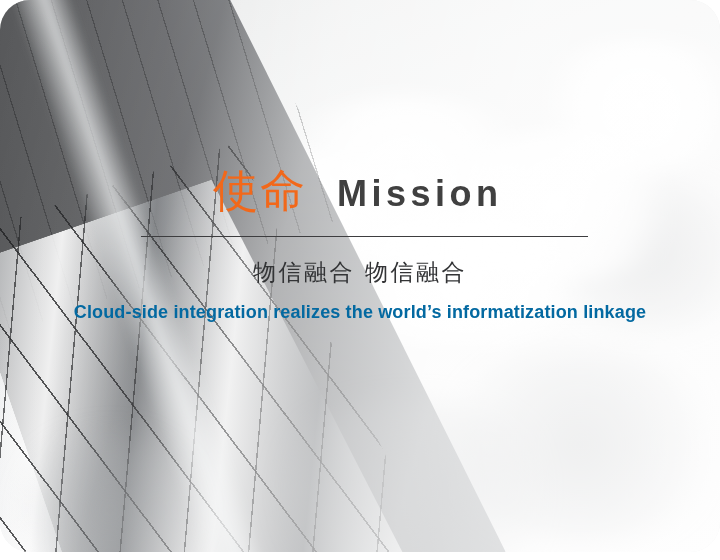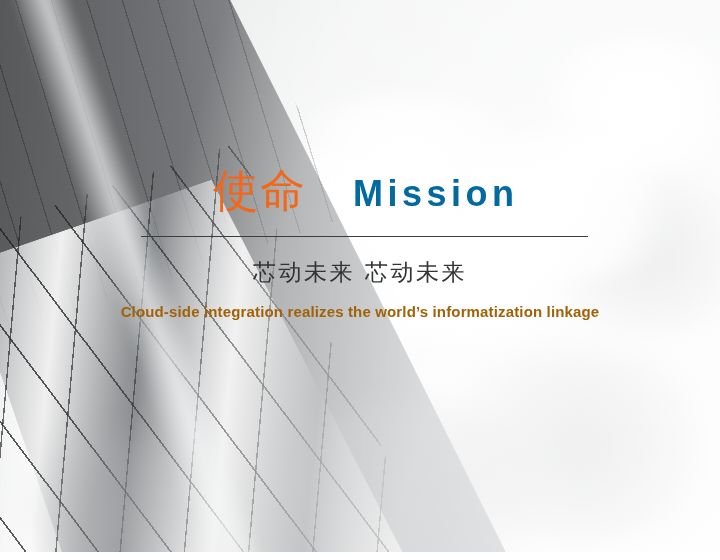--- a/index.html
+++ b/index.html
@@ -17,6 +17,7 @@
     height: 552px;
     overflow: hidden;
     background: #f2f3f3;
+    border-radius: 30px;
   }
 
   

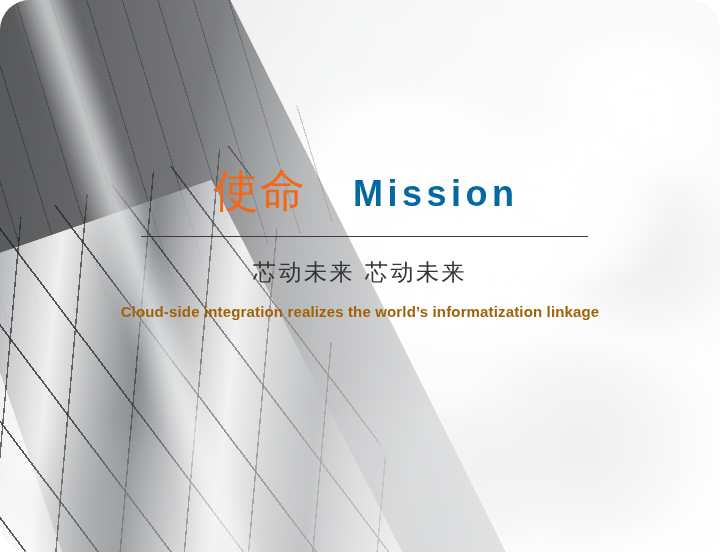--- a/index.html
+++ b/index.html
@@ -166,12 +166,12 @@
     font-family: "DejaVu Sans", "Liberation Sans", sans-serif;
   }
   .title-en {
-    margin-left: 46px;
+    margin-left: 30px;
     font-size: 36px;
     line-height: 1;
     font-weight: bold;
     letter-spacing: 4.5px;
-    color: #0369a1;
+    color: #404040;
     font-family: "Liberation Sans", sans-serif;
   }
 

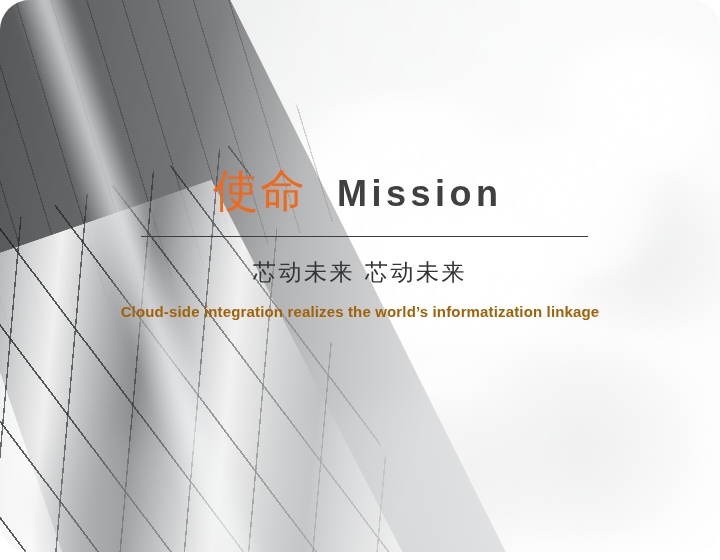--- a/index.html
+++ b/index.html
@@ -255,7 +255,7 @@
 
     <div class="rule"></div>
 
-    <div class="subtitle-cn">芯动未来 芯动未来</div>
+    <div class="subtitle-cn">物信融合 物信融合</div>
 
     <div class="body-lines">
       <div class="body-line">Cloud-side integration realizes the world’s informatization linkage</div>

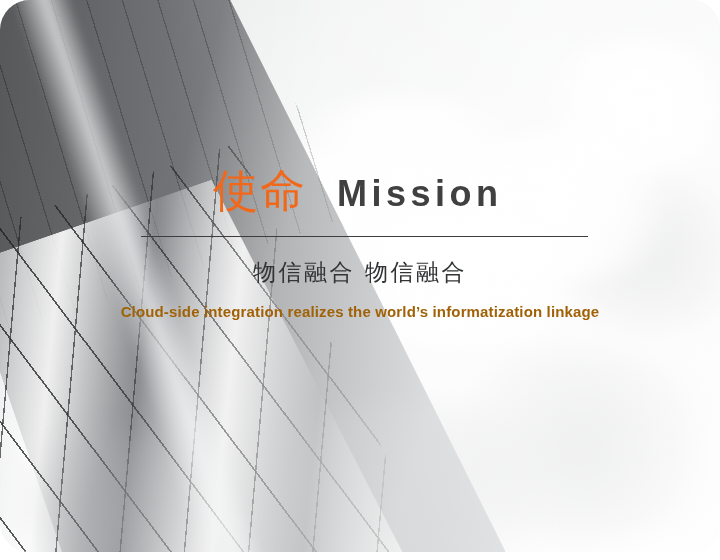--- a/index.html
+++ b/index.html
@@ -205,11 +205,11 @@
     text-align: center;
   }
   .body-line {
-    font-size: 15px;
+    font-size: 18px;
     line-height: 22px;
     font-weight: bold;
     letter-spacing: 0.15px;
-    color: #a16207;
+    color: #0369a1;
     font-family: "Liberation Sans", sans-serif;
     white-space: nowrap;
   }

